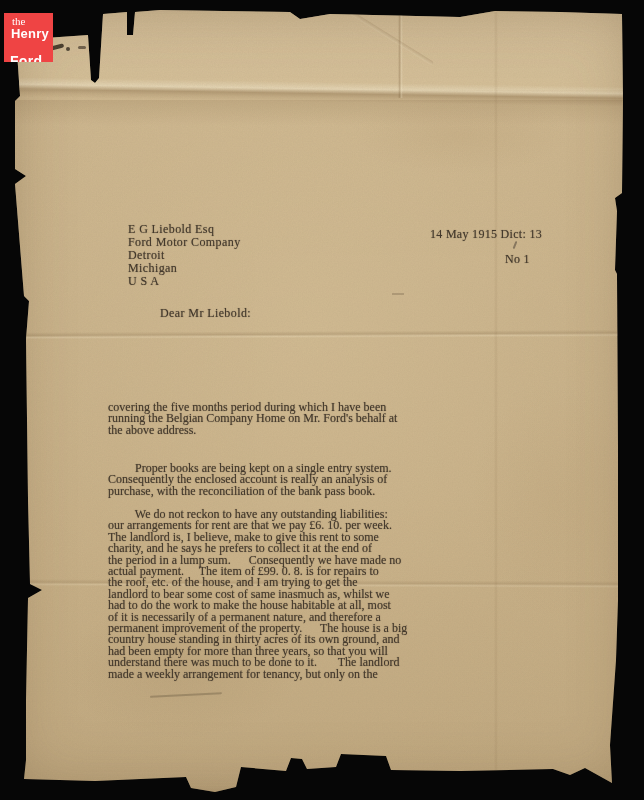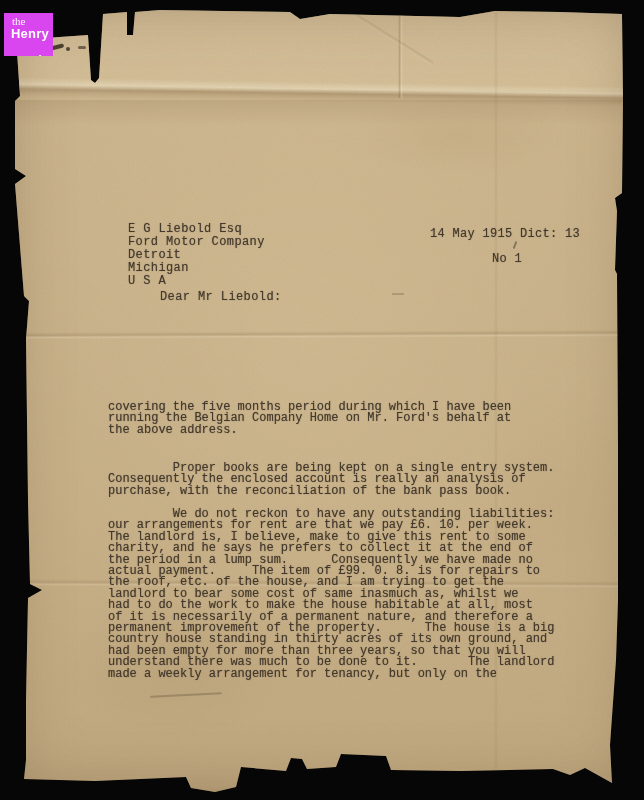--- a/index.html
+++ b/index.html
@@ -73,8 +73,8 @@
   .subject-wrap{left:108px;top:364px;width:444px;text-align:center;}
   .subject-wrap div{line-height:11.5px;white-space:pre;letter-spacing:.3px;}
   
-  .logo{position:absolute;left:4px;top:13px;width:49px;height:43px;
-    background:#d946ef;color:#fff;overflow:hidden;
+  .logo{position:absolute;left:4px;top:13px;width:49px;height:49px;
+    background:#ef4444;color:#fff;overflow:hidden;
     font-family:"Liberation Sans","DejaVu Sans",sans-serif;}
   .logo span{position:absolute;display:block;}
   .logo .l-the{left:8px;top:2px;font-size:11px;font-family:"Liberation Serif","DejaVu Serif",serif;}

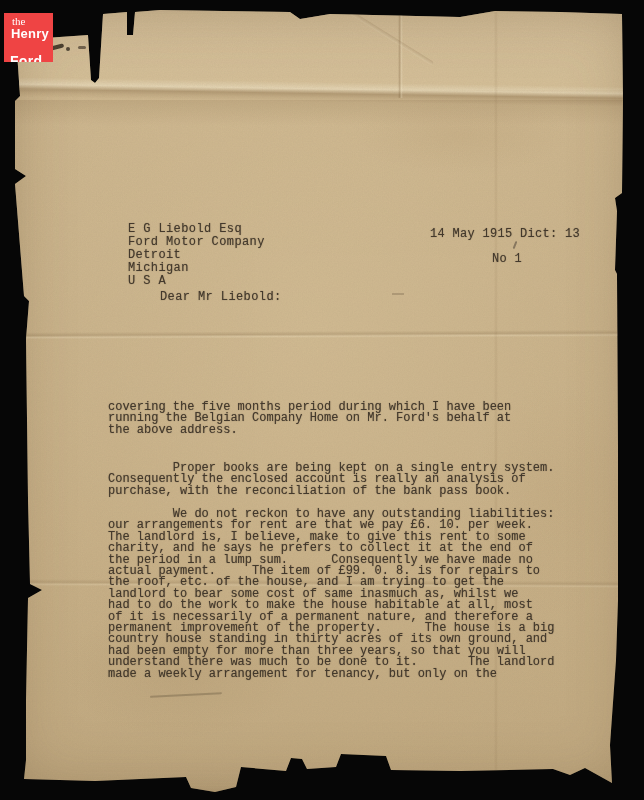--- a/index.html
+++ b/index.html
@@ -64,7 +64,7 @@
   
   .letter{position:absolute;left:0;top:0;width:644px;height:800px;
     color:rgba(62,52,40,.92);font-size:12px;
-    text-shadow:0 0 1px rgba(74,62,48,.65);}
+    text-shadow:0 0 1px rgba(74,62,48,.65);font-family:Liberation Serif, serif;}
   .tblock{position:absolute;}
   .tline{white-space:pre;line-height:11.4px;}
   .recipient .tline{line-height:13px;letter-spacing:.4px;}

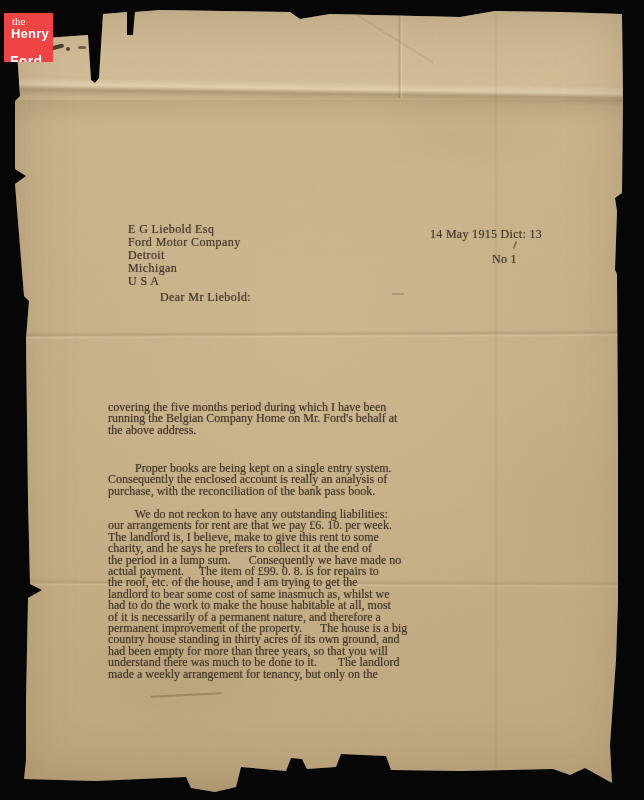--- a/index.html
+++ b/index.html
@@ -125,7 +125,7 @@
 
     <div class="tblock dateline" style="left:430px;top:227px;">14 May 1915 Dict: 13</div>
 
-    <div class="tblock pageno" style="left:492px;top:252px;text-align:center;">No 1</div>
+    <div class="tblock pageno" style="left:505px;top:252px;text-align:center;">No 1</div>
 
     <div class="tblock salutation" style="left:124px;top:290px;padding-left:36px;">Dear Mr Liebold:</div>
 

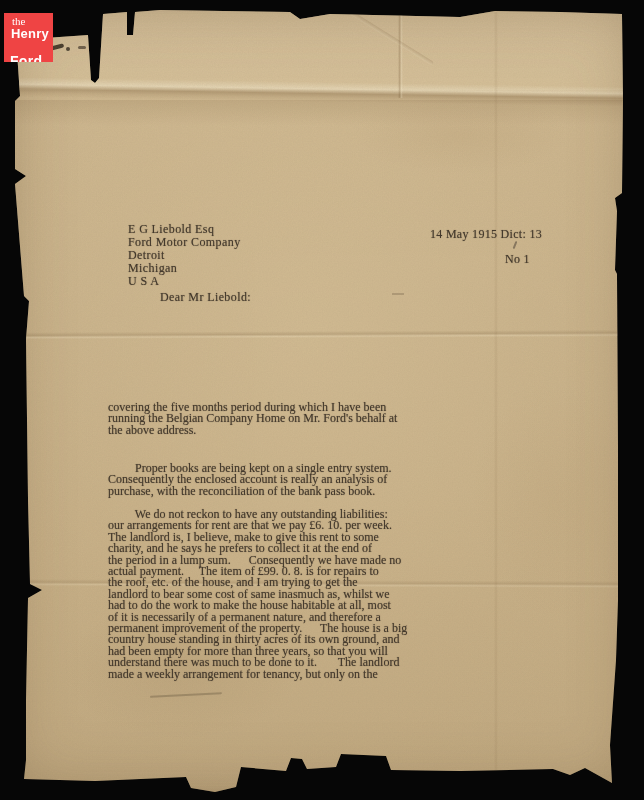--- a/index.html
+++ b/index.html
@@ -127,7 +127,7 @@
 
     <div class="tblock pageno" style="left:505px;top:252px;text-align:center;">No 1</div>
 
-    <div class="tblock salutation" style="left:124px;top:290px;padding-left:36px;">Dear Mr Liebold:</div>
+    <div class="tblock salutation" style="left:124px;top:306px;padding-left:36px;">Dear Mr Liebold:</div>
 
 
     <div class="tblock" style="left:108px;top:402px;">

